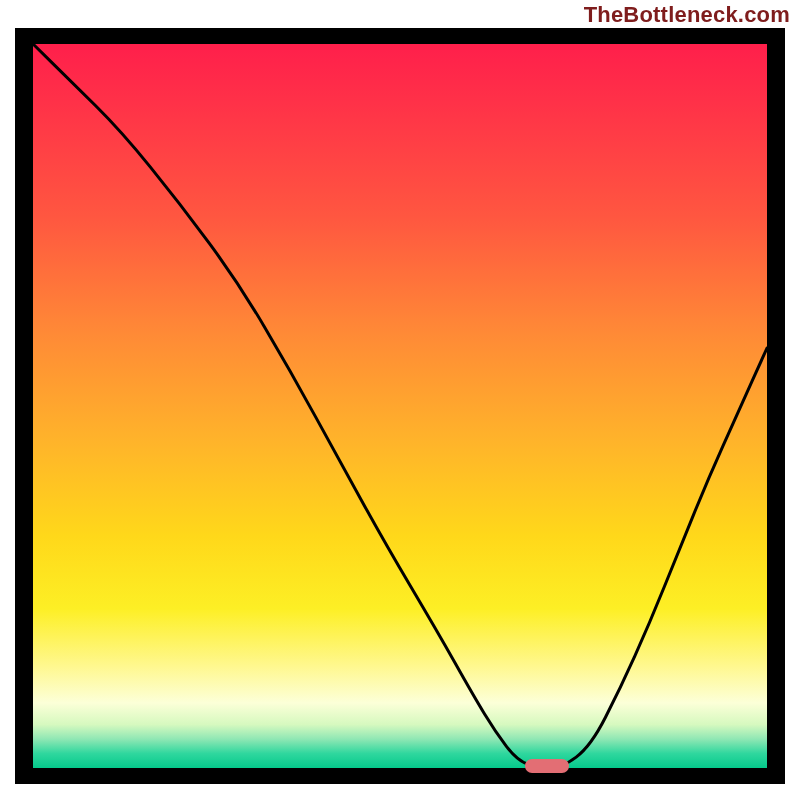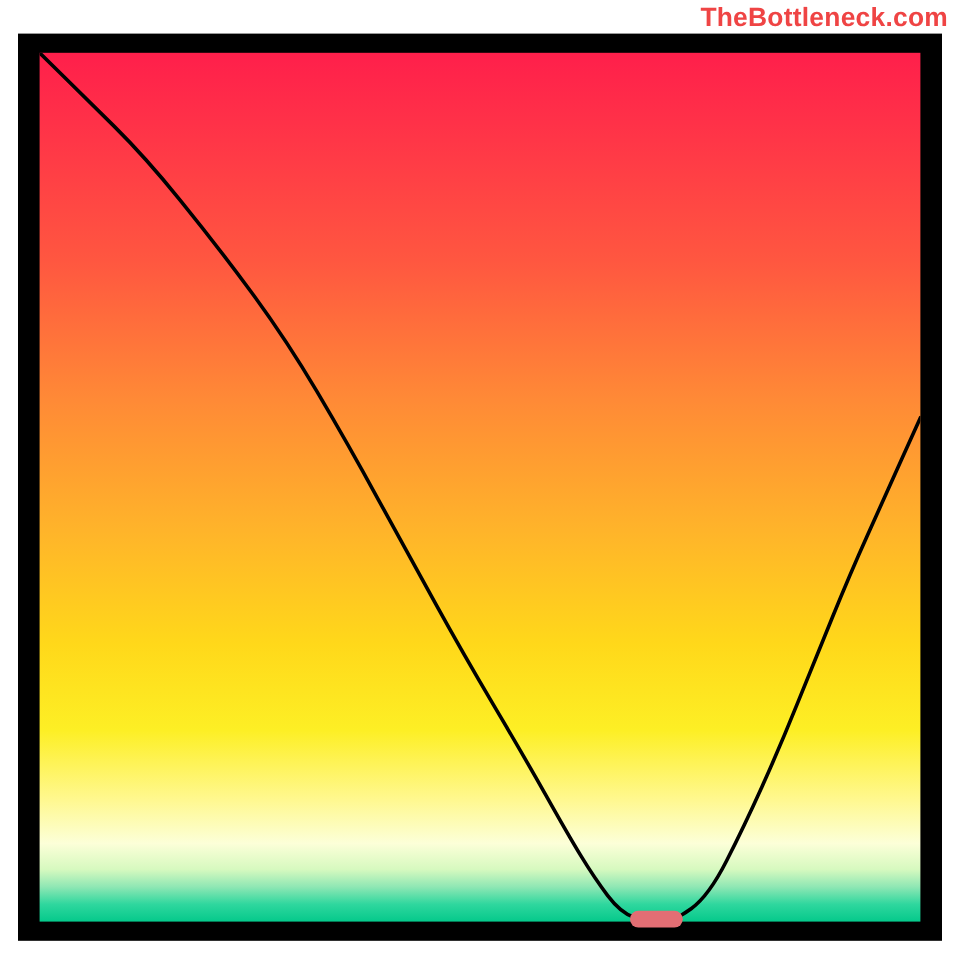--- a/index.html
+++ b/index.html
@@ -20,7 +20,7 @@
     position: absolute;
     top: 2px;
     right: 10px;
-    color: #ef4444;
+    color: #7f1d1d;
     font-size: 22px;
     font-weight: 600;
     letter-spacing: 0.2px;

